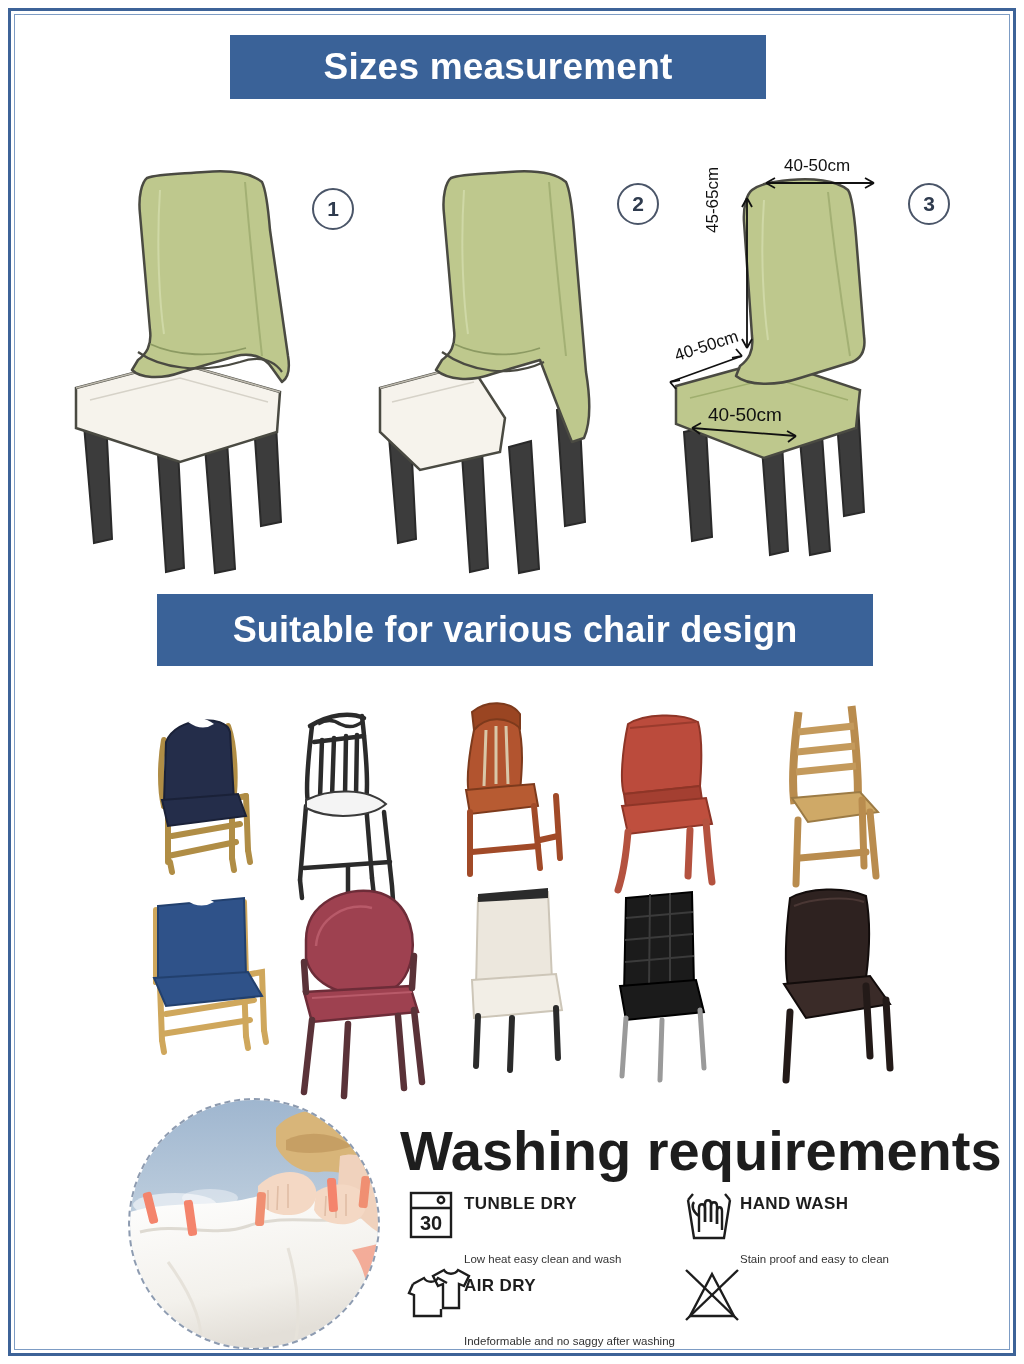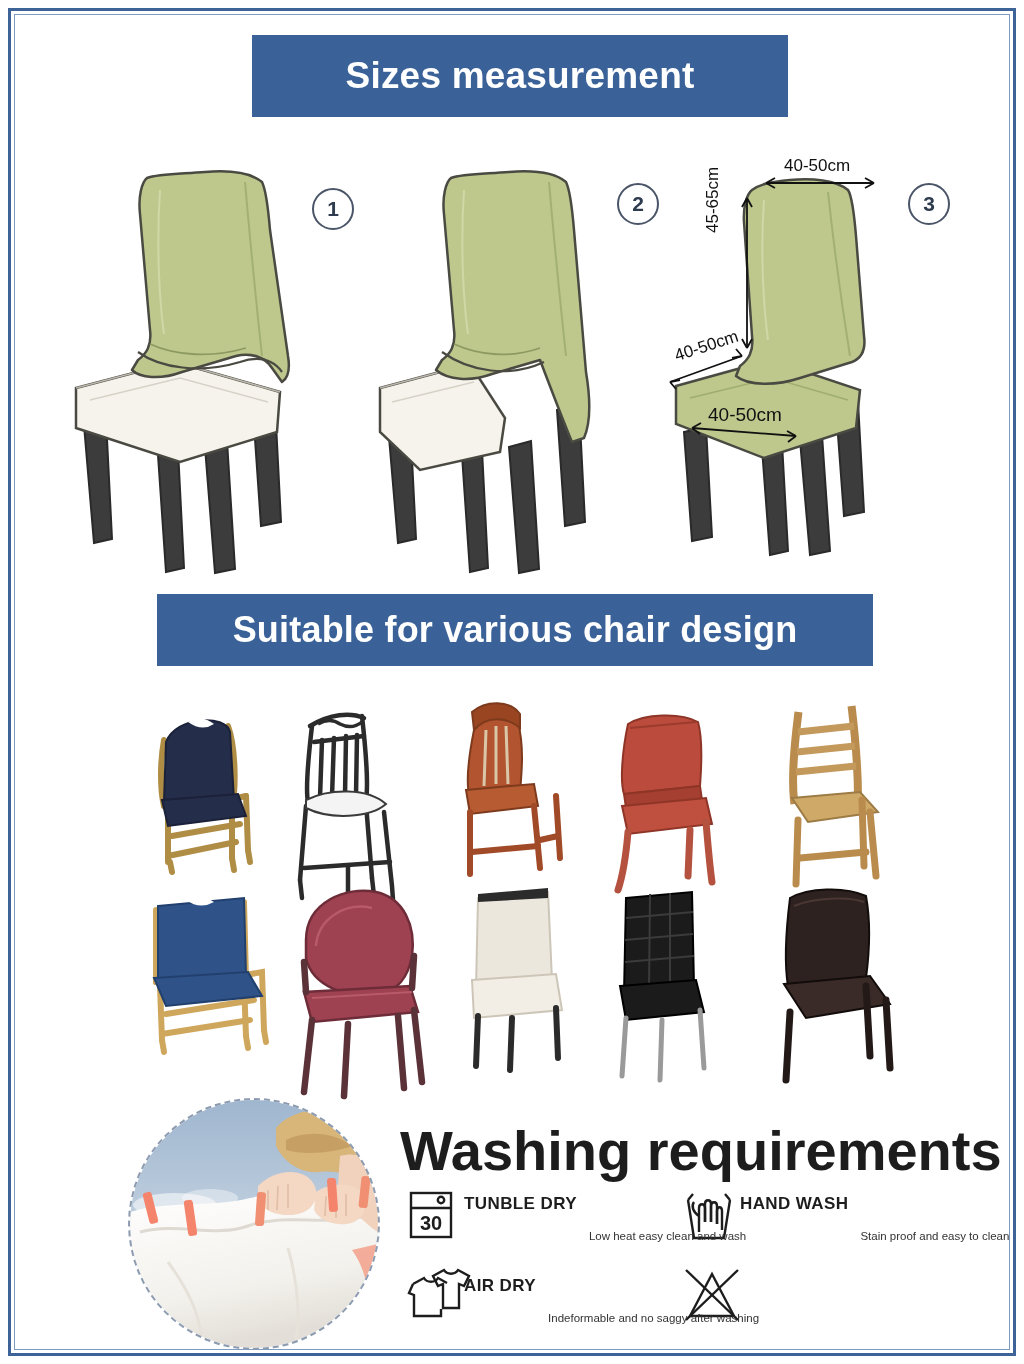--- a/index.html
+++ b/index.html
@@ -50,8 +50,8 @@
     letter-spacing: 0.2px;
   }
   #banner-sizes {
-    left: 252px; top: 35px;
-    width: 536px; height: 82px;
+    left: 230px; top: 35px;
+    width: 536px; height: 64px;
     font-size: 37px;
   }
   #banner-suitable {

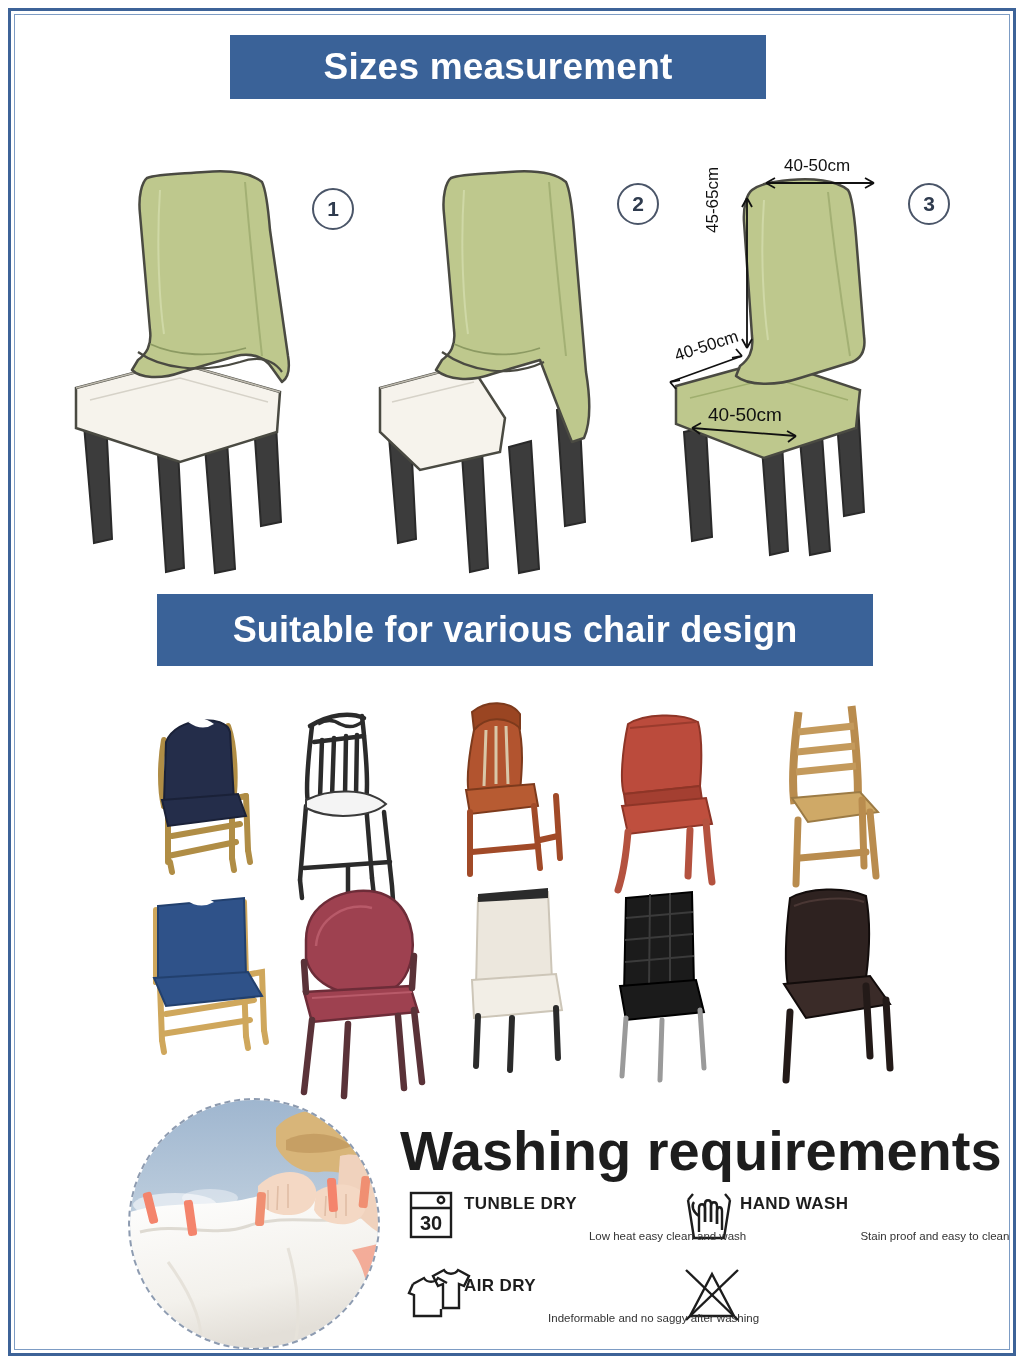--- a/index.html
+++ b/index.html
@@ -106,7 +106,7 @@
     align-items: center;
     justify-content: center;
   }
-  .care-text { display: flex; flex-direction: row; gap: 12px; justify-content: flex-end; }
+  .care-text { display: flex; flex-direction: column; gap: 3px; justify-content: flex-end; }
   .care-title {
     font-size: 17px;
     font-weight: bold;

